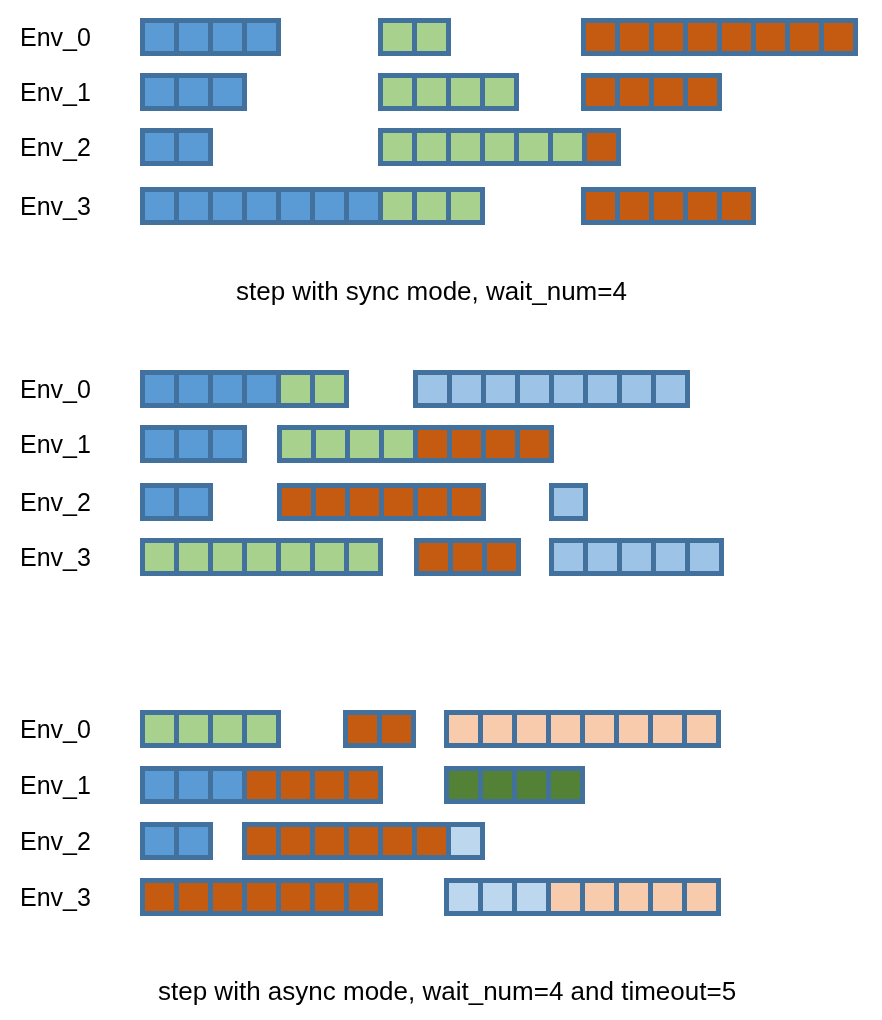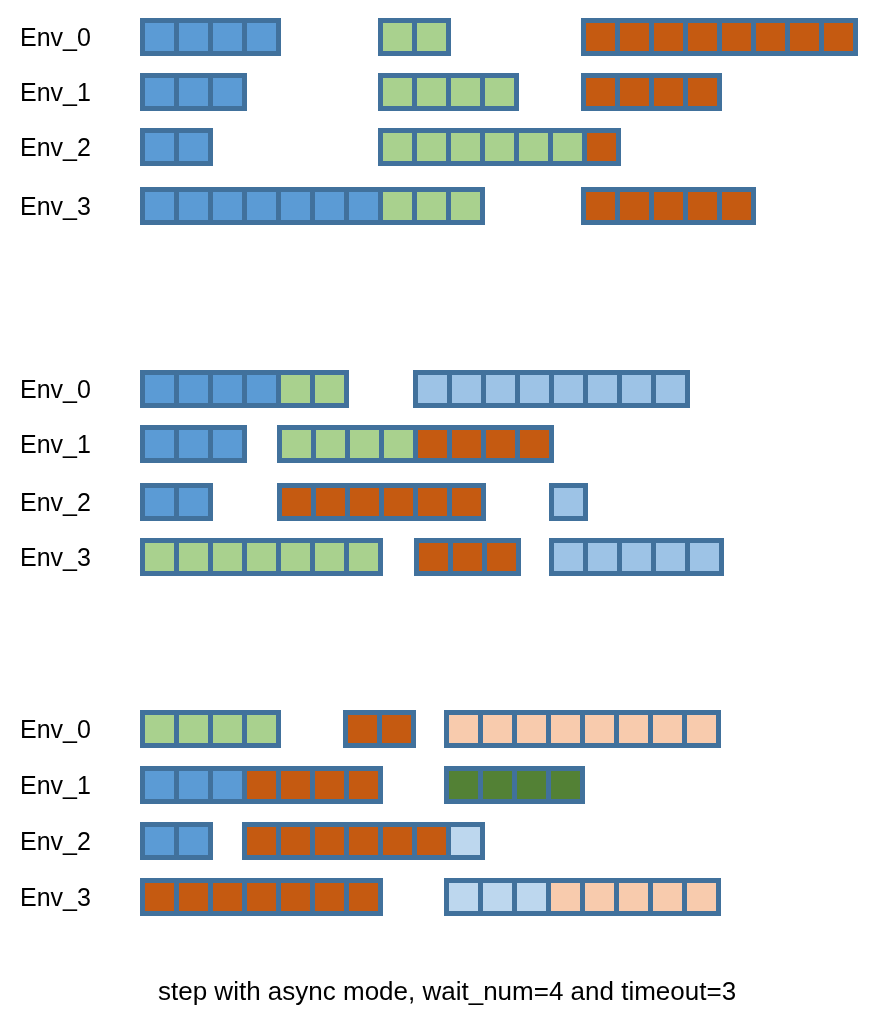--- a/index.html
+++ b/index.html
@@ -123,6 +123,7 @@
       <div class="step-cell" style="background: rgb(197, 90, 17);"></div>
       <div class="step-cell" style="background: rgb(197, 90, 17);"></div>
     </div>
+    <div class="section-caption" style="left: 236px; top: 276px;">step with sync mode, wait_num=4</div>
     <div class="env-label" style="top: 370px;">Env_0</div>
     <div class="timeline-bar" style="left: 140px; top: 370px; background: rgb(65, 113, 156);">
       <div class="step-cell" style="background: rgb(91, 155, 213);"></div>

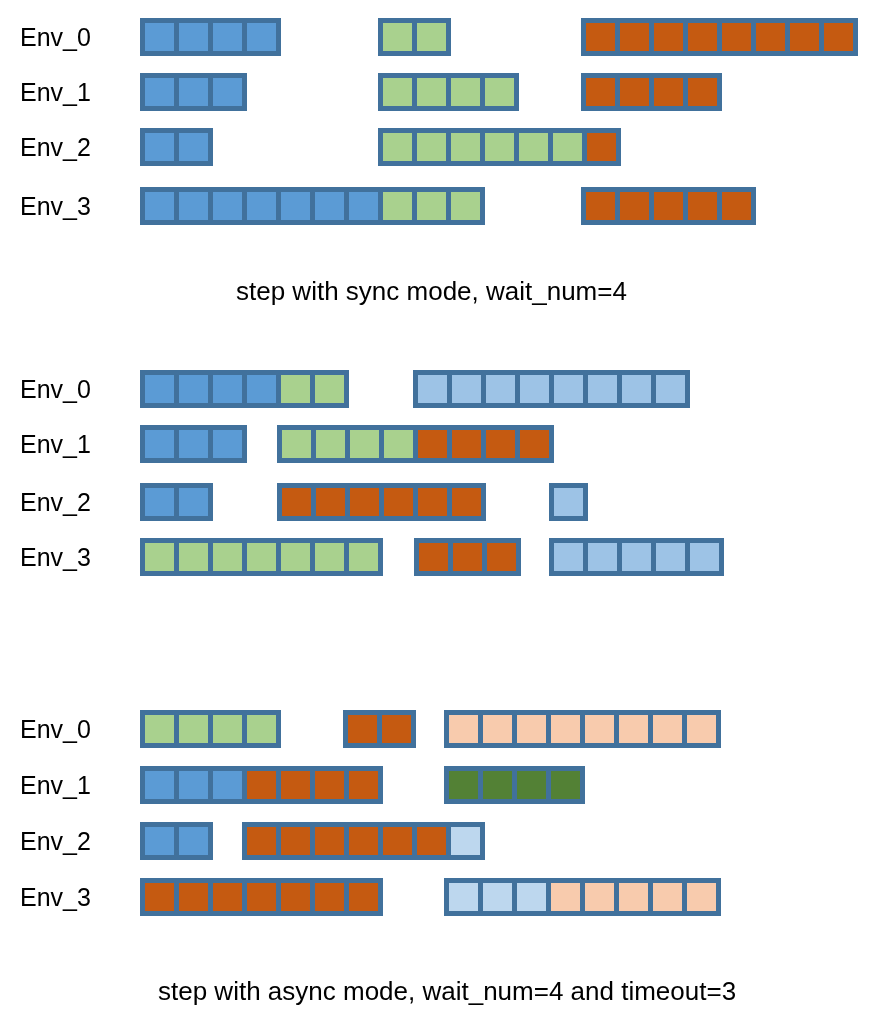--- a/index.html
+++ b/index.html
@@ -268,7 +268,7 @@
       <div class="step-cell" style="background: rgb(248, 203, 173);"></div>
       <div class="step-cell" style="background: rgb(248, 203, 173);"></div>
     </div>
-    <div class="section-caption" style="left: 158px; top: 976px;">step with async mode, wait_num=4 and timeout=3</div>
+    <div class="section-caption" style="left: 158px; top: 976px;">step with async mode, wait_num=4 and timeout=5</div>
   </div>
 
 </body></html>

